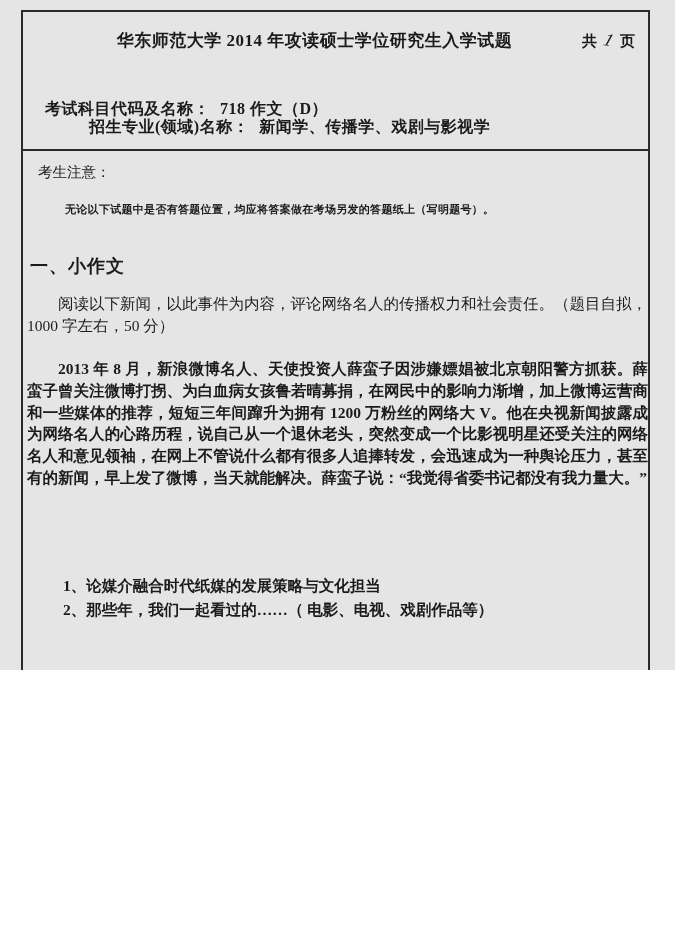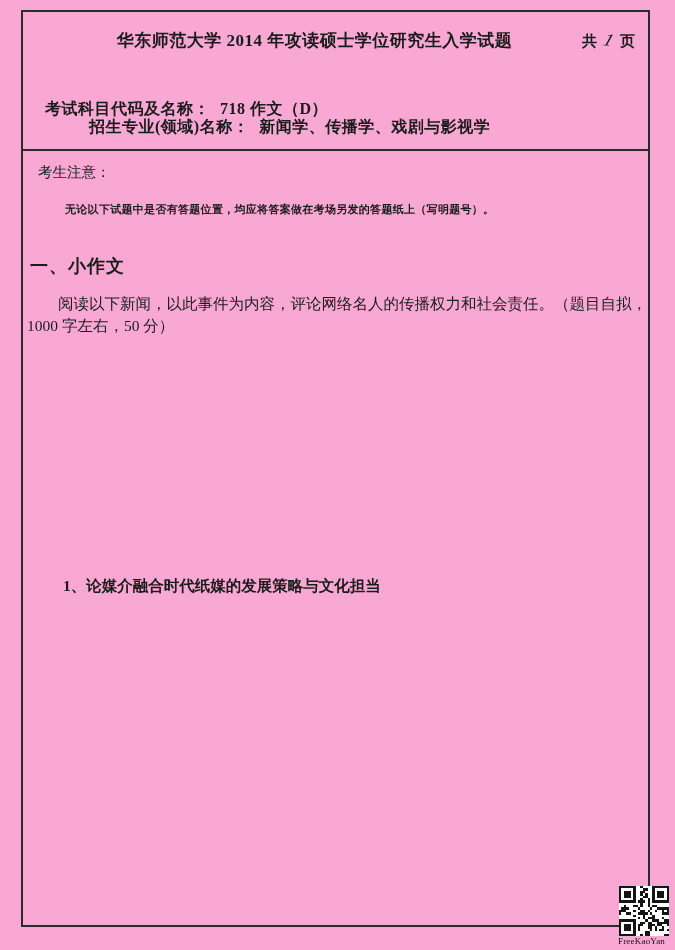--- a/index.html
+++ b/index.html
@@ -11,8 +11,8 @@
   .page {
     position: relative;
     width: 675px;
-    height: 950px;
-    background: #f9a8d4;
+    height: 670px;
+    background: #e5e5e5;
     overflow: hidden;
   }
   .sheet {

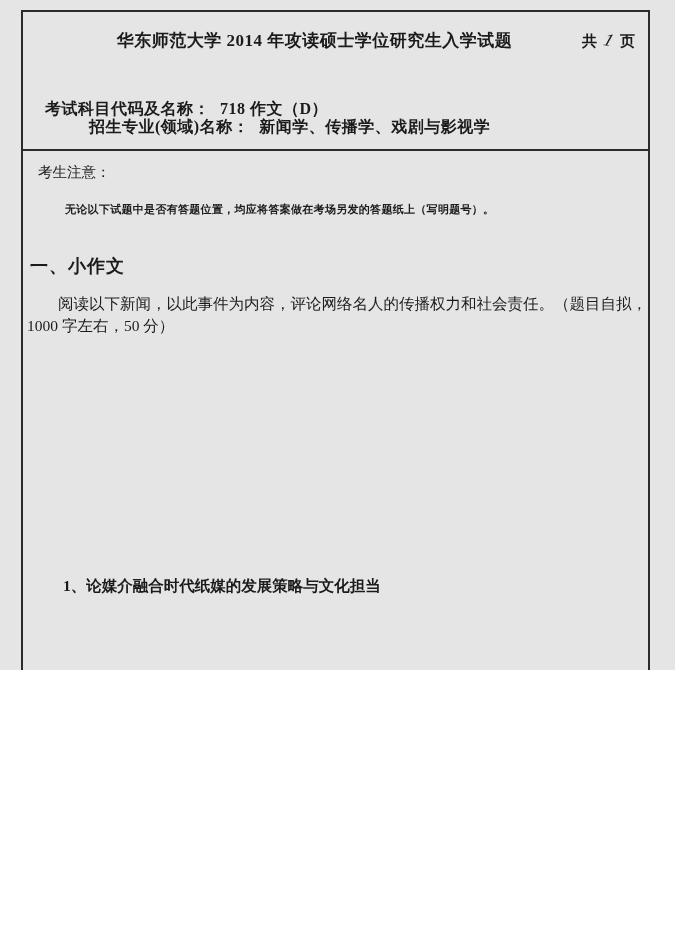--- a/index.html
+++ b/index.html
@@ -175,6 +175,7 @@
 
     <div class="s1-heading">一、小作文</div>
     <div class="s1-instruction">阅读以下新闻，以此事件为内容，评论网络名人的传播权力和社会责任。（题目自拟，1000 字左右，50 分）</div>
+    <div class="s1-news">2013 年 8 月，新浪微博名人、天使投资人薛蛮子因涉嫌嫖娼被北京朝阳警方抓获。薛蛮子曾关注微博打拐、为白血病女孩鲁若晴募捐，在网民中的影响力渐增，加上微博运营商和一些媒体的推荐，短短三年间蹿升为拥有 1200 万粉丝的网络大 V。他在央视新闻披露成为网络名人的心路历程，说自己从一个退休老头，突然变成一个比影视明星还受关注的网络名人和意见领袖，在网上不管说什么都有很多人追捧转发，会迅速成为一种舆论压力，甚至有的新闻，早上发了微博，当天就能解决。薛蛮子说：“我觉得省委书记都没有我力量大。”</div>
 
     <div class="s2-options">
       <div>1、论媒介融合时代纸媒的发展策略与文化担当</div>

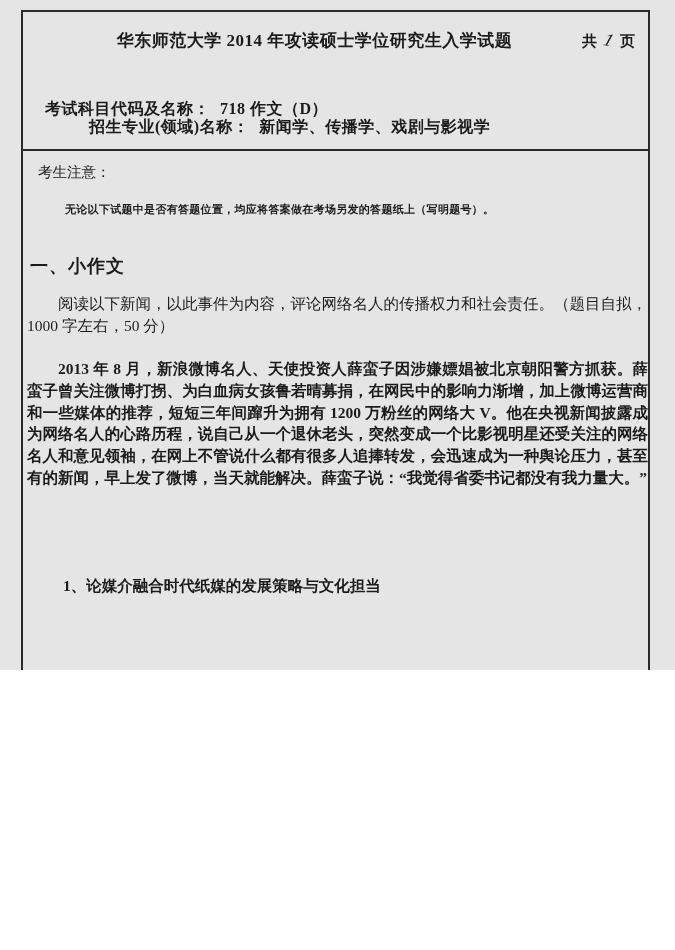--- a/index.html
+++ b/index.html
@@ -179,6 +179,7 @@
 
     <div class="s2-options">
       <div>1、论媒介融合时代纸媒的发展策略与文化担当</div>
+      <div>2、那些年，我们一起看过的……（ 电影、电视、戏剧作品等）</div>
     </div>
 
   </div>

